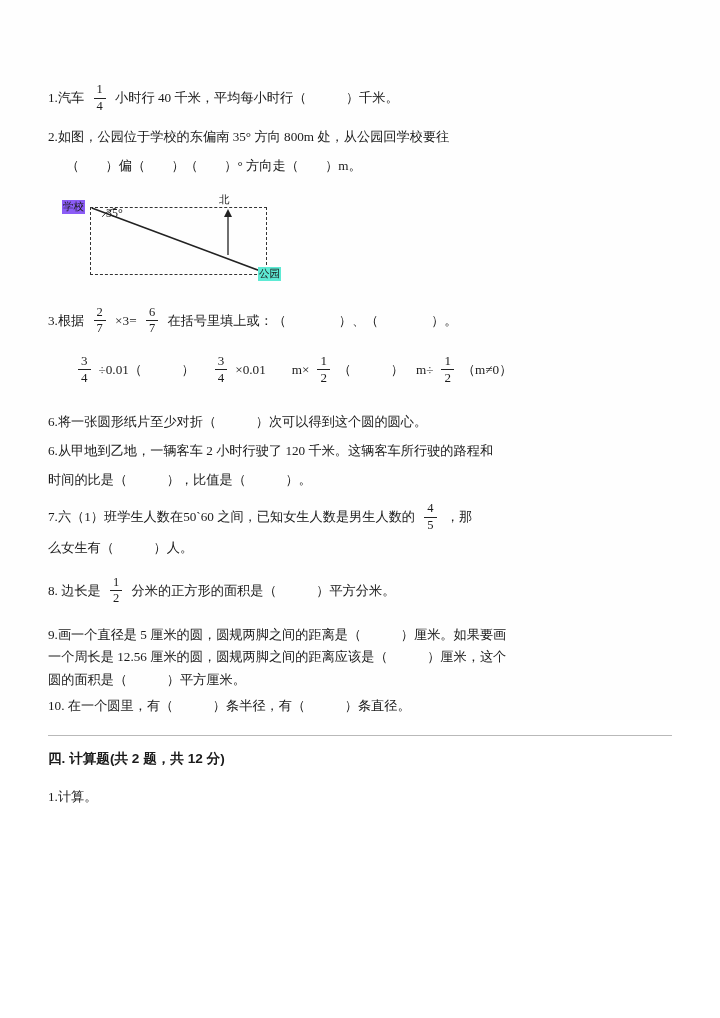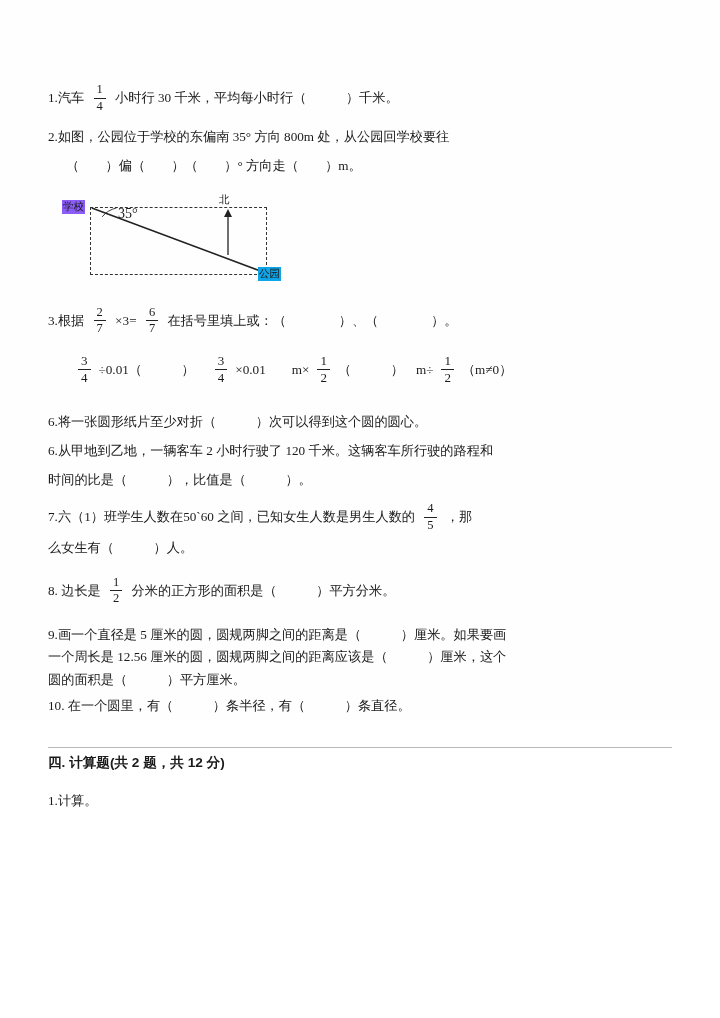--- a/index.html
+++ b/index.html
@@ -153,7 +153,7 @@
         <span class="num">1</span>
         <span class="den">4</span>
       </span>
-      <span class="inline">小时行 30 千米，平均每小时行（　　　）千米。</span>
+      <span class="inline">小时行 40 千米，平均每小时行（　　　）千米。</span>
     </p>
 
     <p class="q tight">2.如图，公园位于学校的东偏南 35° 方向 800m 处，从公园回学校要往</p>

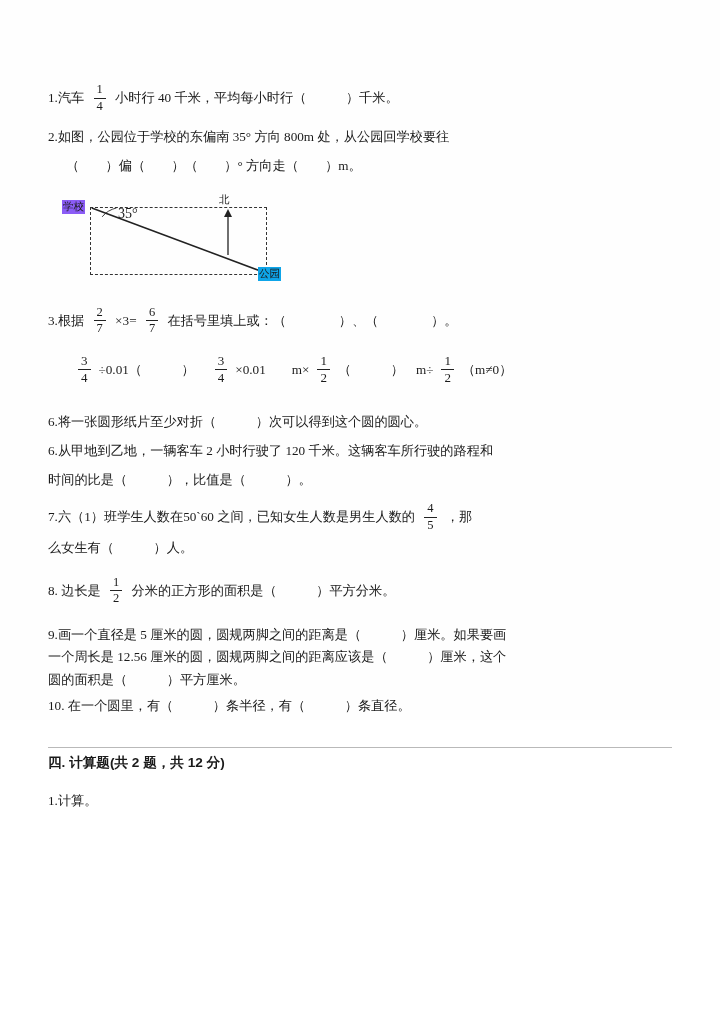--- a/index.html
+++ b/index.html
@@ -98,9 +98,9 @@
   }
   .lbl-angle {
     position: absolute;
-    left: 56px;
+    left: 44px;
     top: 13px;
-    font-size: 14px;
+    font-size: 12px;
   }
   .lbl-north {
     position: absolute;

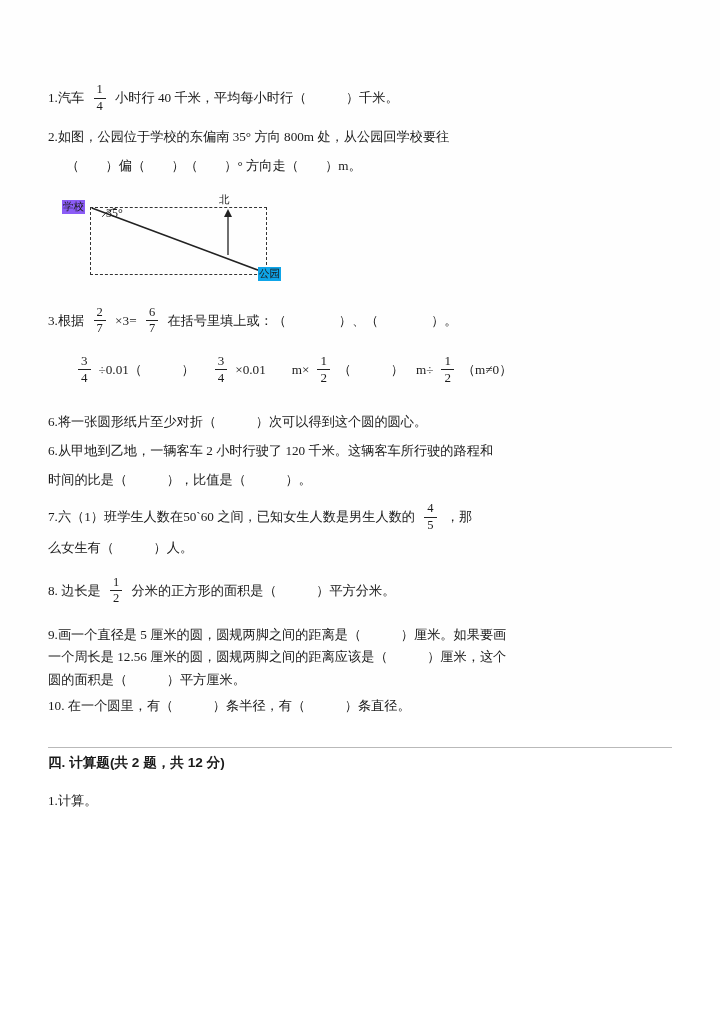--- a/index.html
+++ b/index.html
@@ -93,7 +93,7 @@
     left: 196px;
     top: 74px;
     font-size: 10.5px;
-    background: #0ea5e9;
+    background: #5eead4;
     padding: 0 1px;
   }
   .lbl-angle {

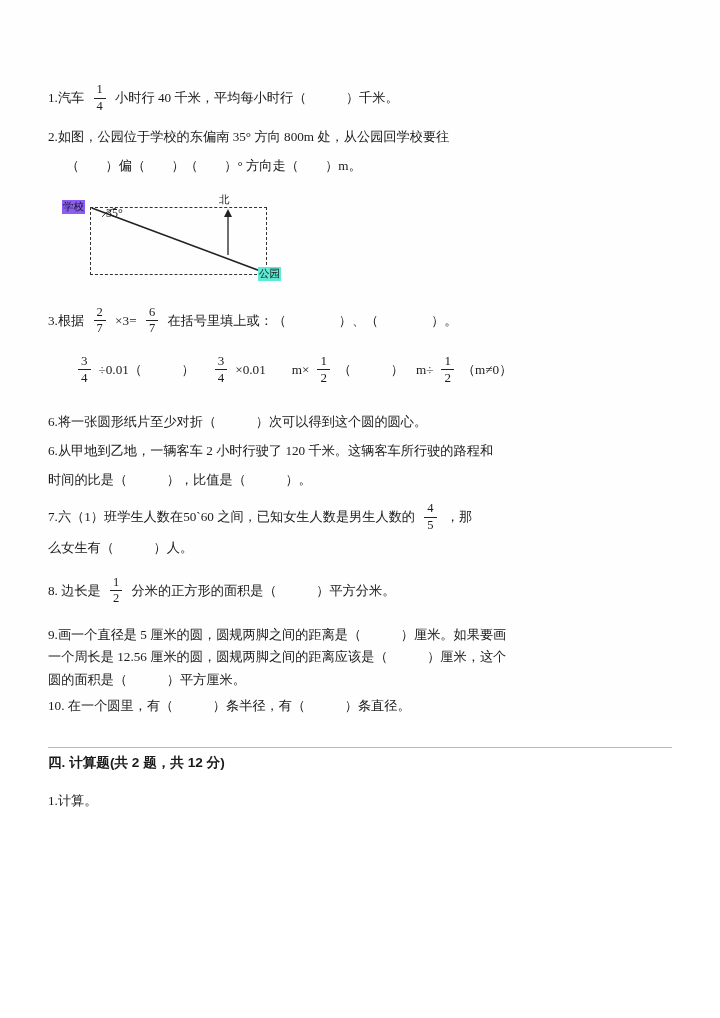--- a/index.html
+++ b/index.html
@@ -126,9 +126,9 @@
 
   
   .sec {
-    margin-top: 30px;
+    margin-top: 18px;
     border-top: 1px solid #b9b9b9;
-    padding-top: 6px;
+    padding-top: 14px;
   }
   .sec-title {
     font-size: 13.6px;

